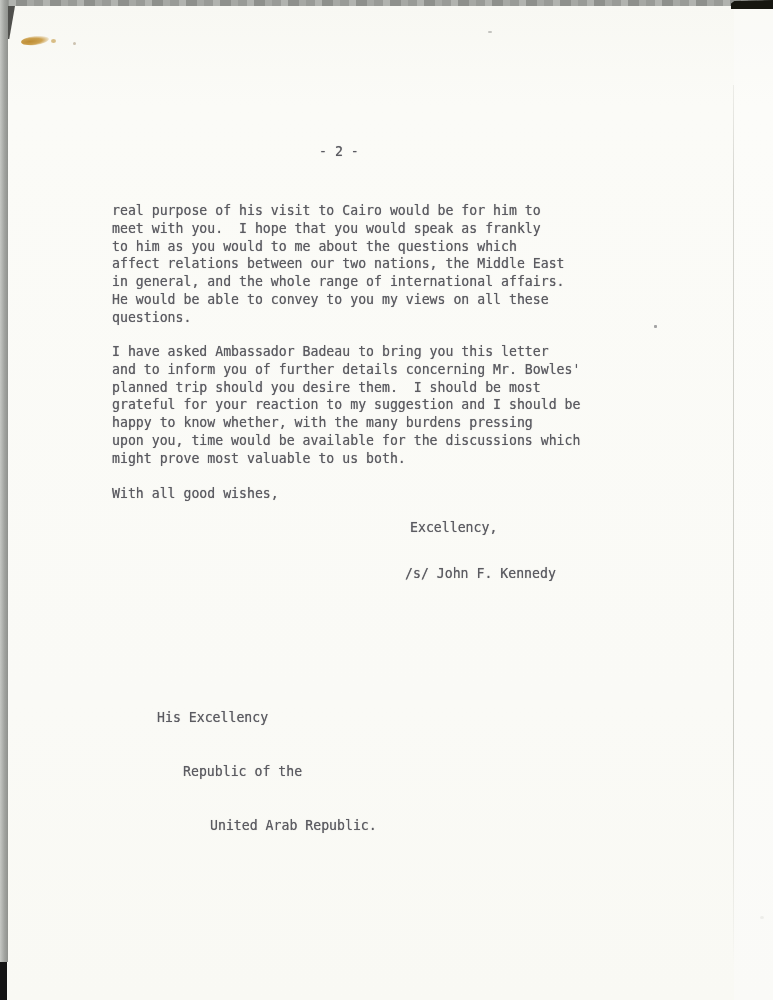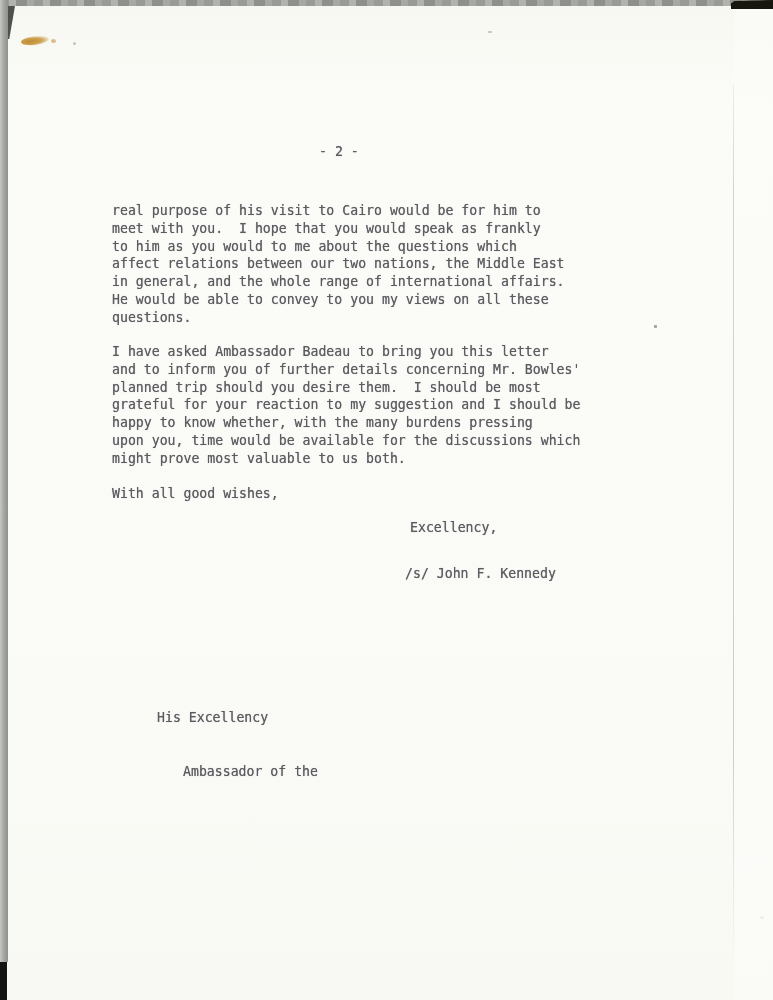--- a/index.html
+++ b/index.html
@@ -134,7 +134,7 @@
 
     <div class="tw recipient">
       <div class="rline">His Excellency</div>
-      <div class="rline">Ambassador of the</div>
+      <div class="rline">Republic of the</div>
     </div>
 
   </div>

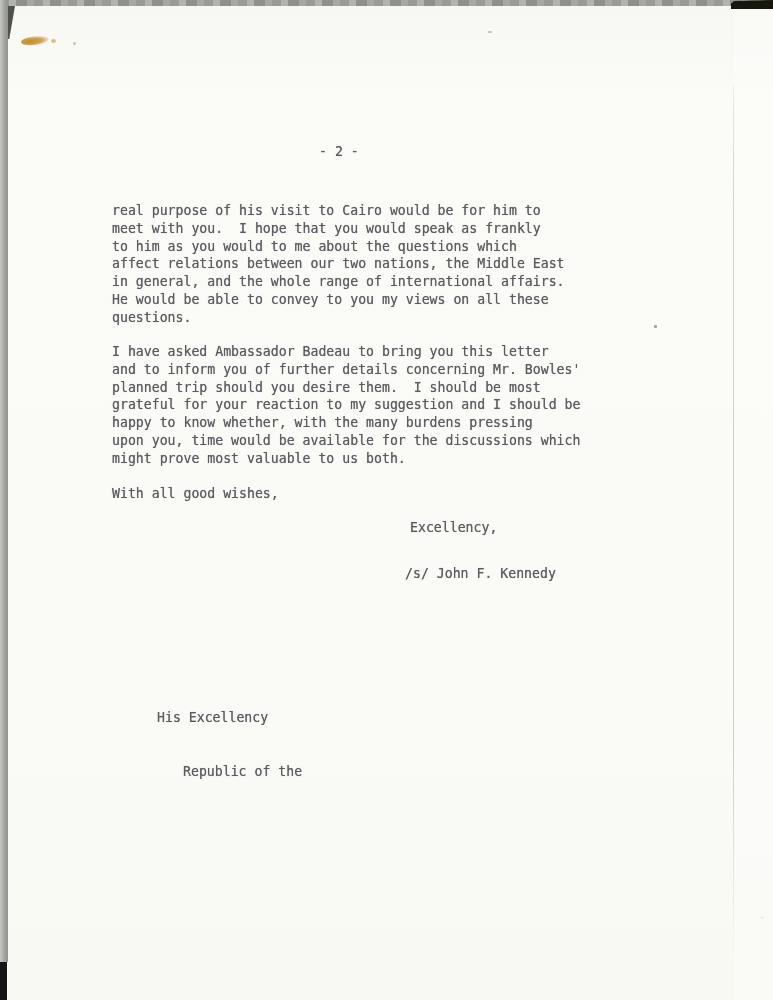--- a/index.html
+++ b/index.html
@@ -135,6 +135,7 @@
     <div class="tw recipient">
       <div class="rline">His Excellency</div>
       <div class="rline">Republic of the</div>
+      <div class="rline">United Arab Republic.</div>
     </div>
 
   </div>

